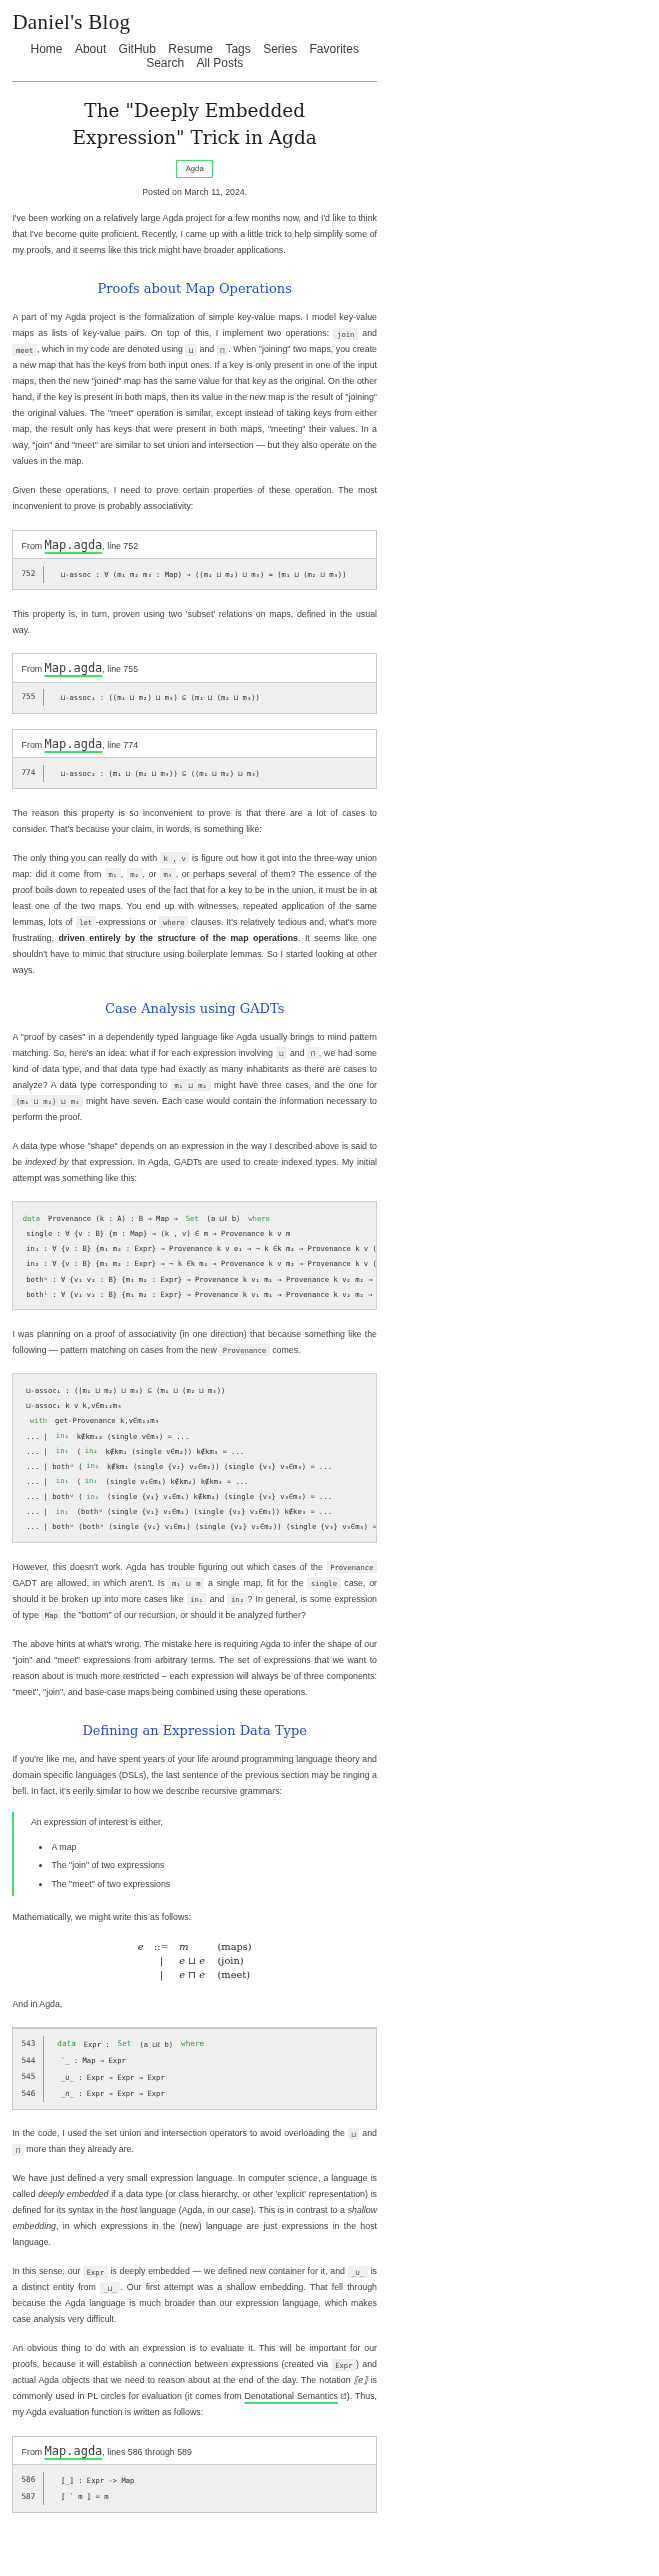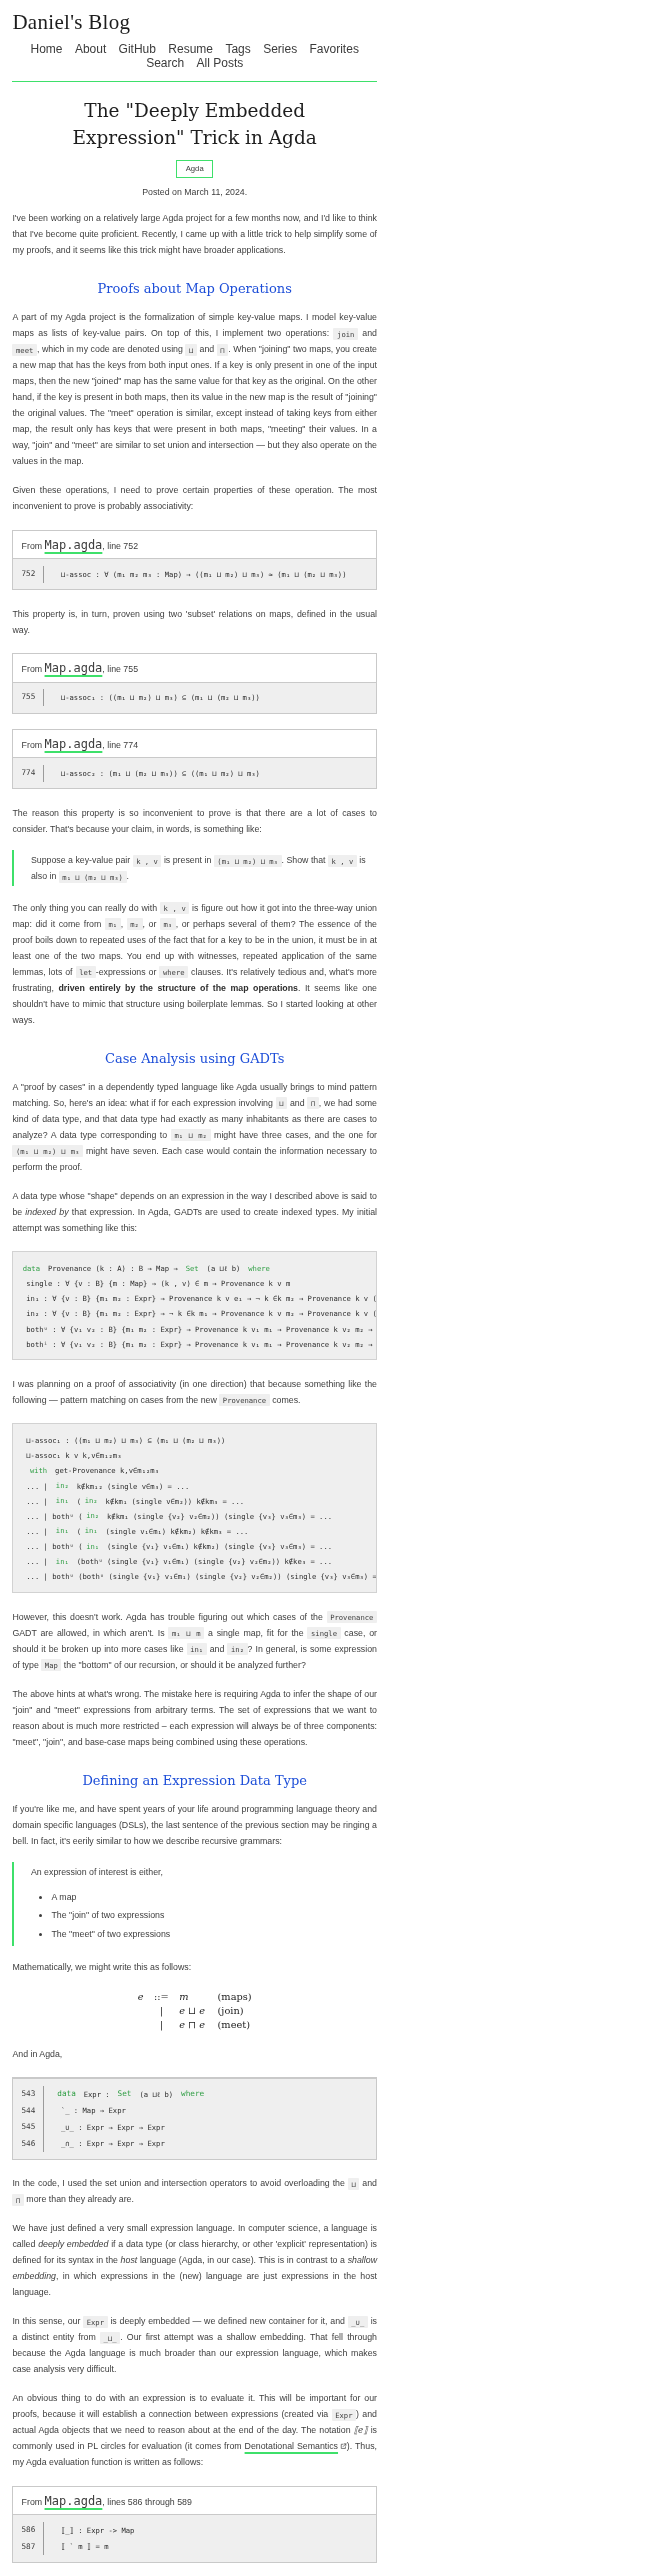--- a/index.html
+++ b/index.html
@@ -112,9 +112,6 @@
           </div>
         </div>
         <p class="bp"><span>The reason this property is so inconvenient to prove is that there are a lot of cases to consider. That's because your claim, in words, is something like:</span></p>
-        <blockquote class="q">
-          <p><span>Suppose a key-value pair </span><code class="ic">k , v</code><span> is present in </span><code class="ic">(m₁ ⊔ m₂) ⊔ m₃</code><span>. Show that </span><code class="ic">k , v</code><span> is also in </span><code class="ic">m₁ ⊔ (m₂ ⊔ m₃)</code><span>.</span></p>
-        </blockquote>
         <p class="bp"><span>The only thing you can really do with </span><code class="ic">k , v</code><span> is figure out how it got into the three-way union map: did it come from </span><code class="ic">m₁</code><span>, </span><code class="ic">m₂</code><span>, or </span><code class="ic">m₃</code><span>, or perhaps several of them? The essence of the proof boils down to repeated uses of the fact that for a key to be in the union, it must be in at least one of the two maps. You end up with witnesses, repeated application of the same lemmas, lots of </span><code class="ic">let</code><span>-expressions or </span><code class="ic">where</code><span> clauses. It's relatively tedious and, what's more frustrating, </span><strong>driven entirely by the structure of the map operations</strong><span>. It seems like one shouldn't have to mimic that structure using boilerplate lemmas. So I started looking at other ways.</span></p>
         <h2 class="sec">Case Analysis using GADTs</h2>
         <p class="bp"><span>A "proof by cases" in a dependently typed language like Agda usually brings to mind pattern matching. So, here's an idea: what if for each expression involving </span><code class="ic">⊔</code><span> and </span><code class="ic">⊓</code><span>, we had some kind of data type, and that data type had exactly as many inhabitants as there are cases to analyze? A data type corresponding to </span><code class="ic">m₁ ⊔ m₂</code><span> might have three cases, and the one for </span><code class="ic">(m₁ ⊔ m₂) ⊔ m₃</code><span> might have seven. Each case would contain the information necessary to perform the proof.</span></p>

